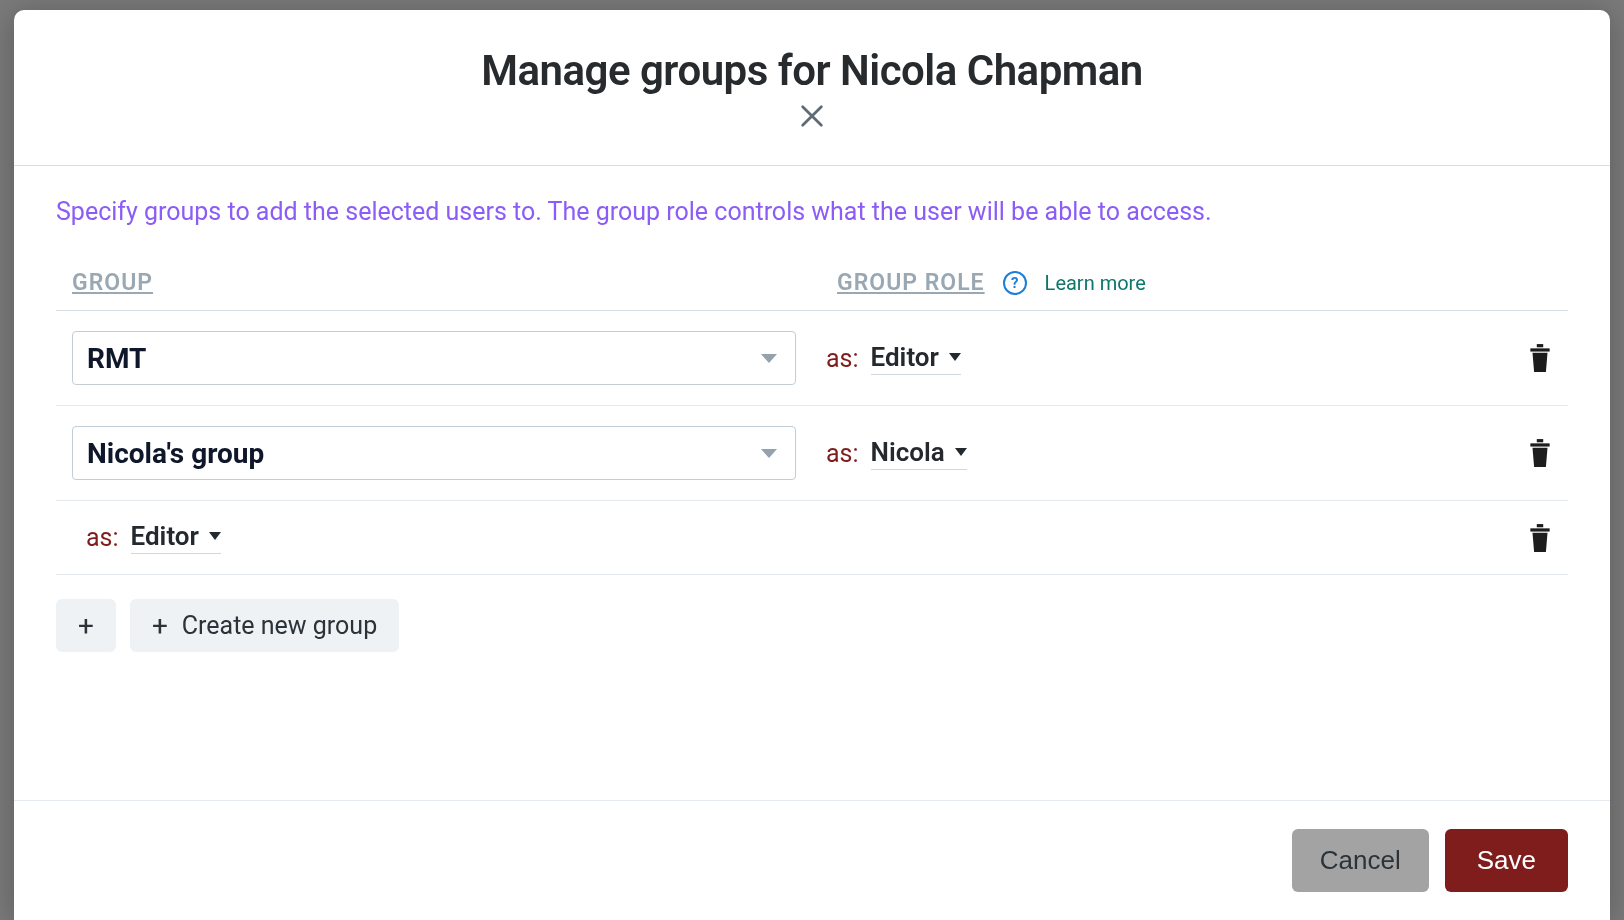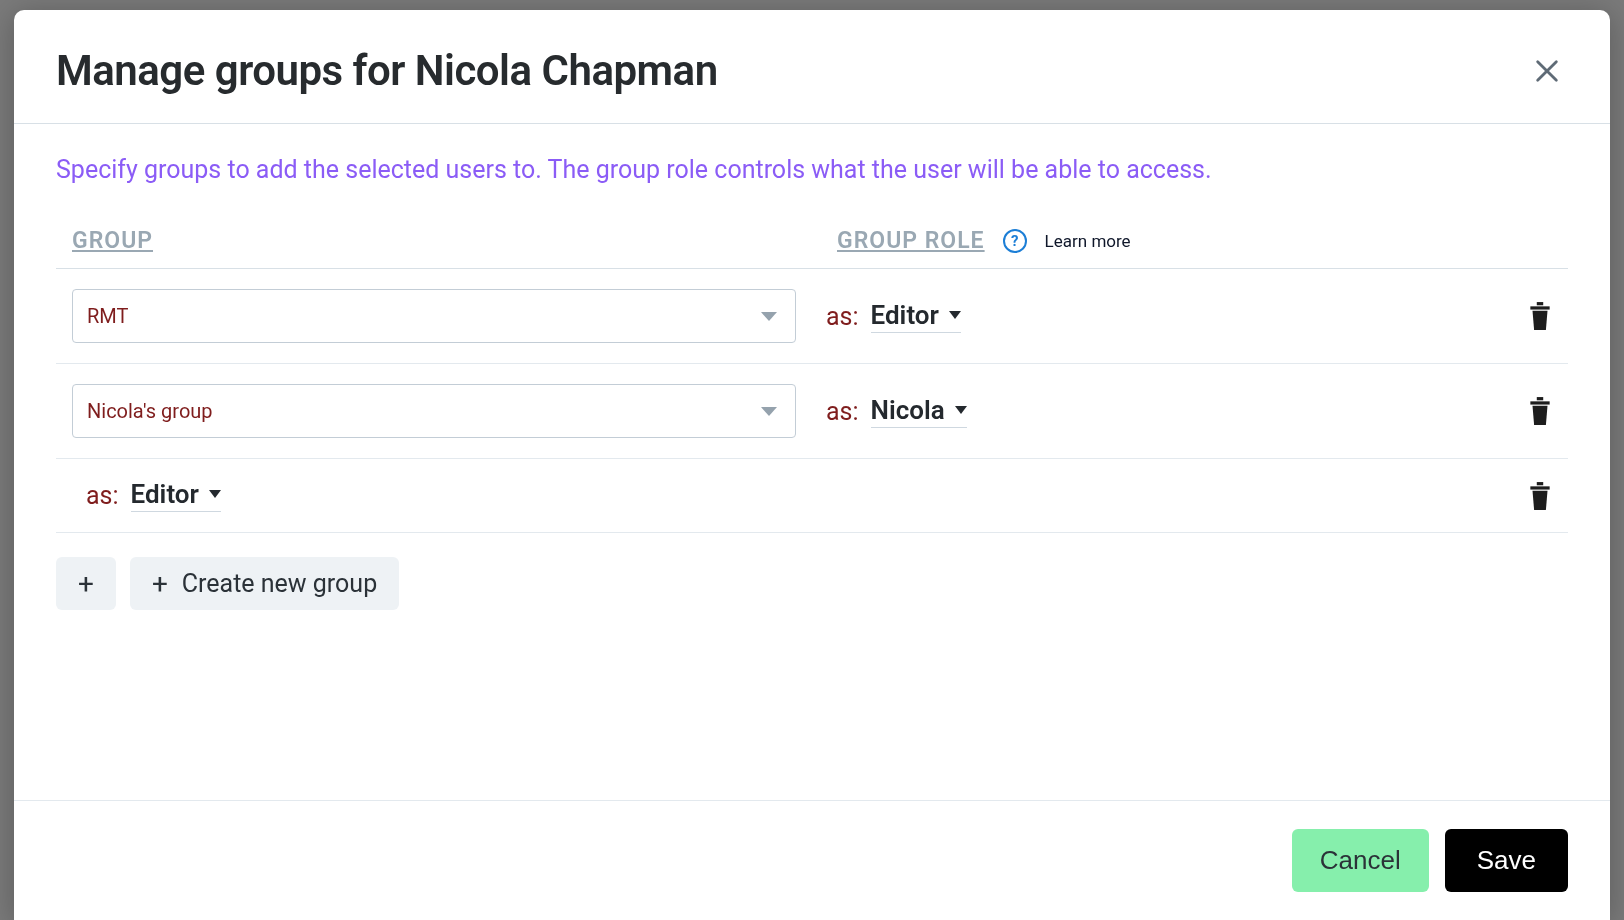--- a/index.html
+++ b/index.html
@@ -29,6 +29,7 @@
     justify-content: space-between;
     padding: 36px 42px 28px 42px;
     border-bottom: 1px solid #d8e0e6;
+    flex-direction: column;
   }
   .modal-title {
     font-size: 42px;

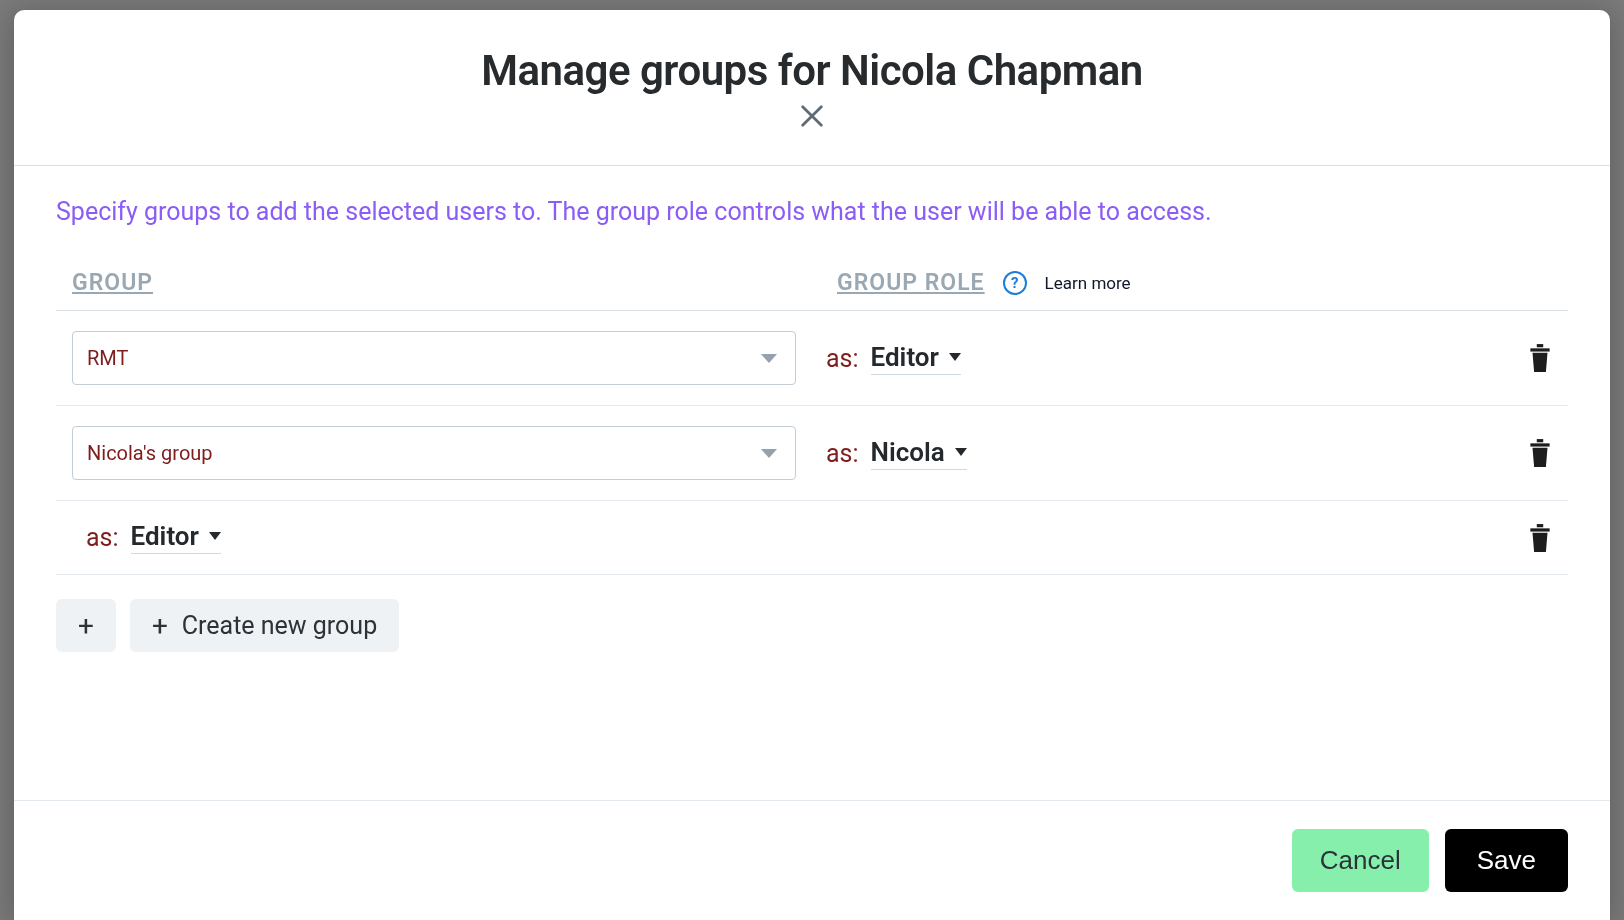--- a/index.html
+++ b/index.html
@@ -95,8 +95,8 @@
     font-weight: 700;
   }
   .learn-more {
-    color: #0f172a;
-    font-size: 17px;
+    color: #0f766e;
+    font-size: 20px;
     cursor: pointer;
   }
   .group-row {

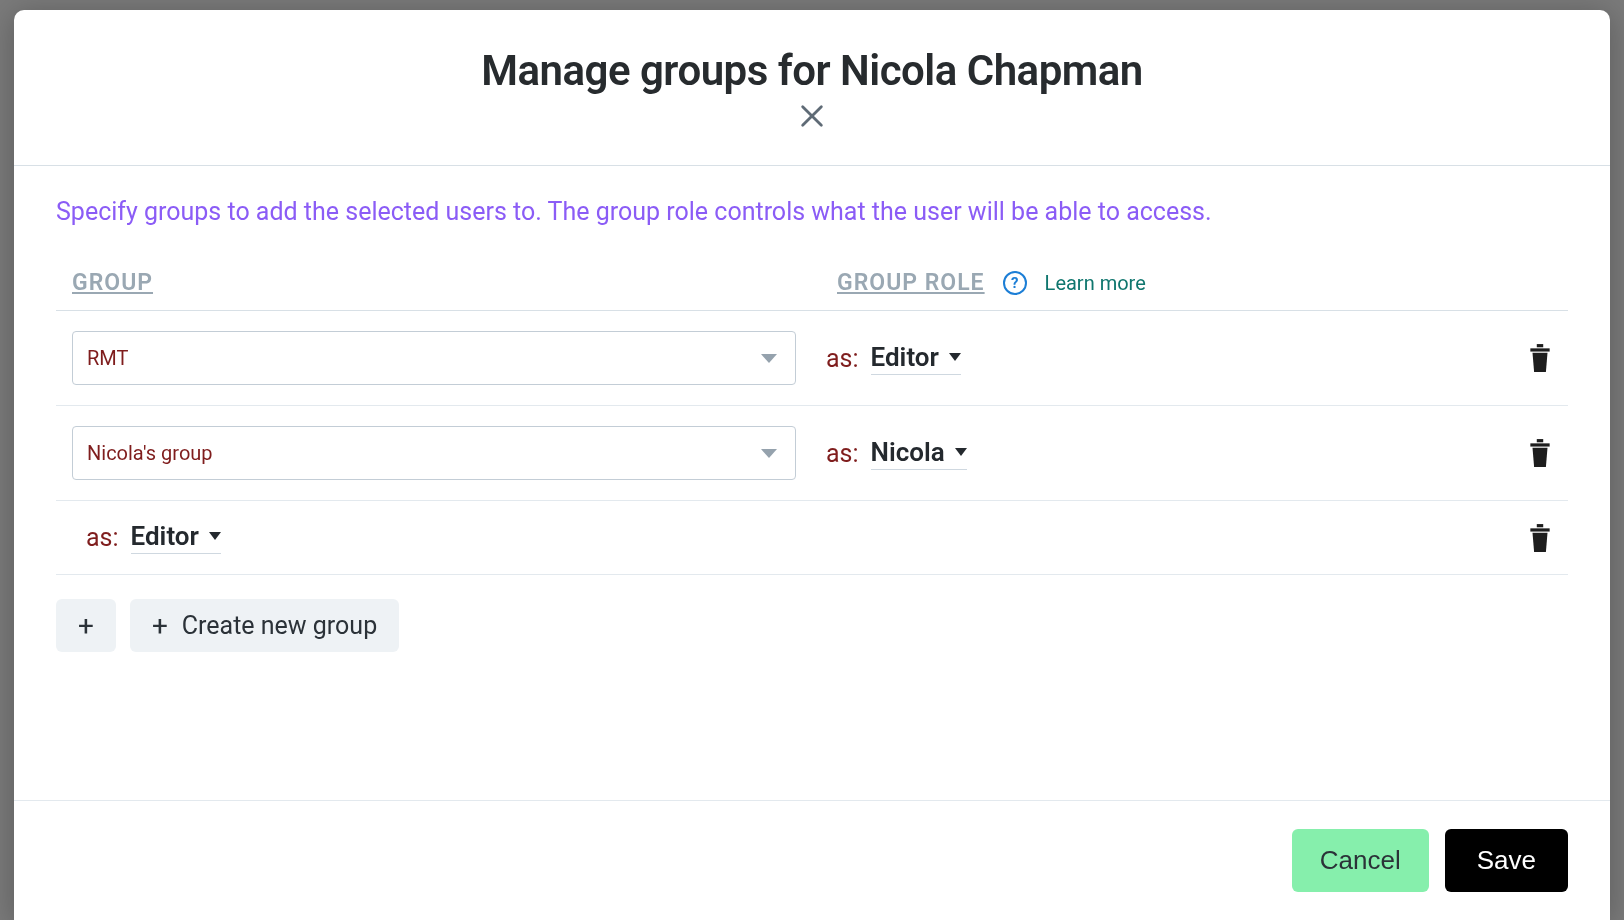--- a/index.html
+++ b/index.html
@@ -119,8 +119,9 @@
     background: #fff;
   }
   .group-select span {
-    font-size: 20px;
-    color: #7f1d1d;
+    font-size: 28px;
+    color: #0f172a;
+    font-weight: bold;
   }
   .chev-down {
     width: 0; height: 0;

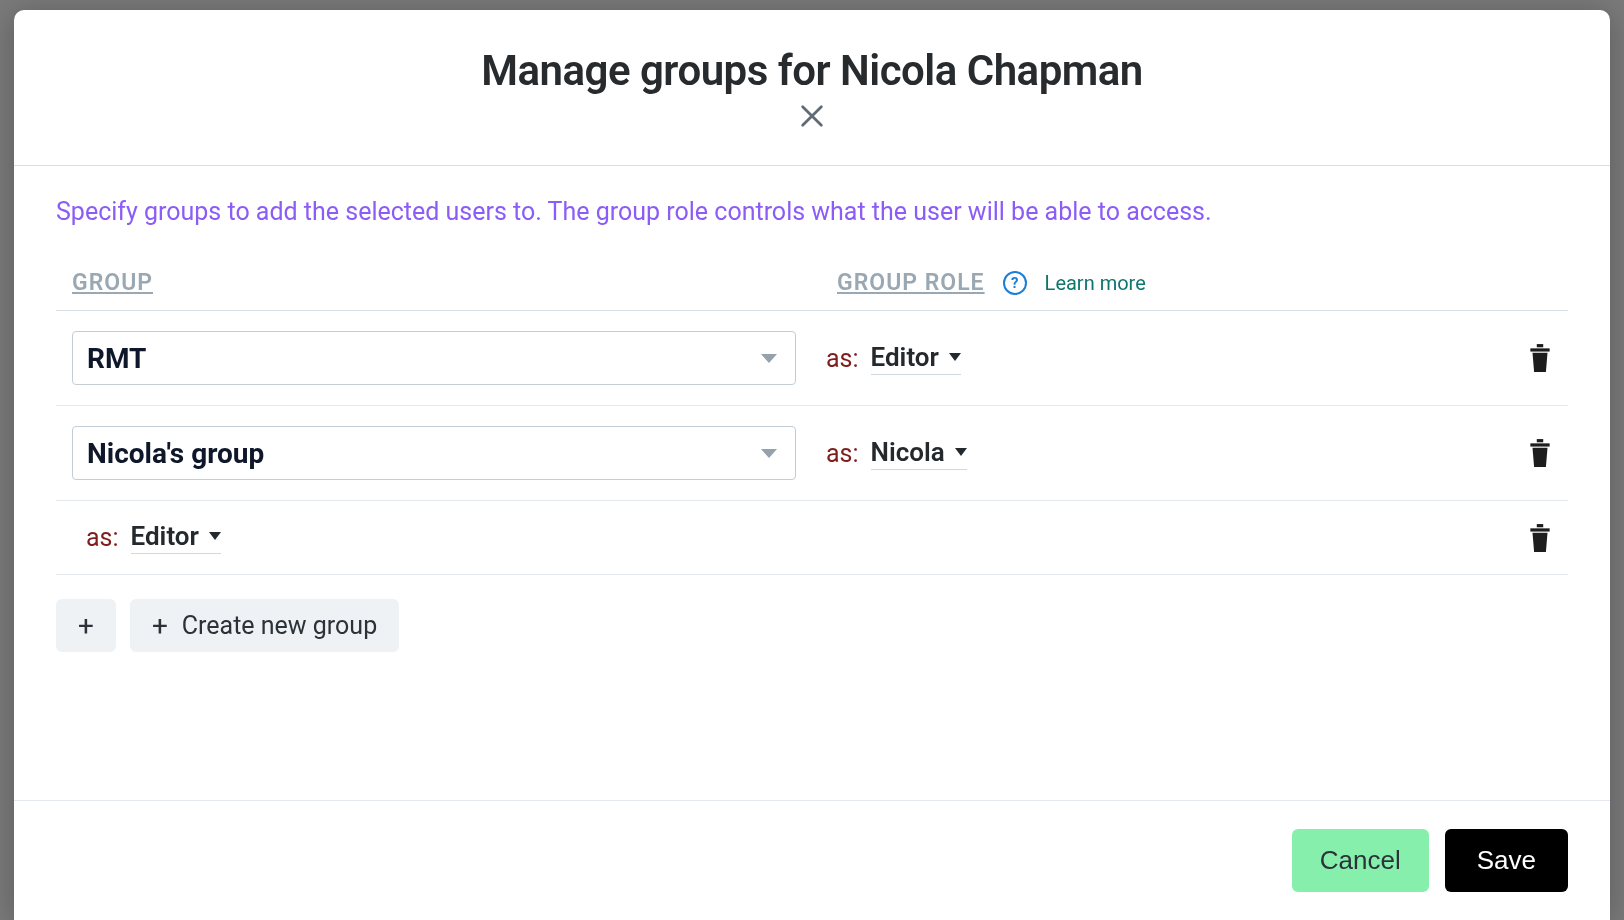--- a/index.html
+++ b/index.html
@@ -204,7 +204,7 @@
     cursor: pointer;
   }
   .btn-cancel {
-    background: #86efac;
+    background: #a3a3a3;
     color: #2b3238;
   }
   .btn-save {

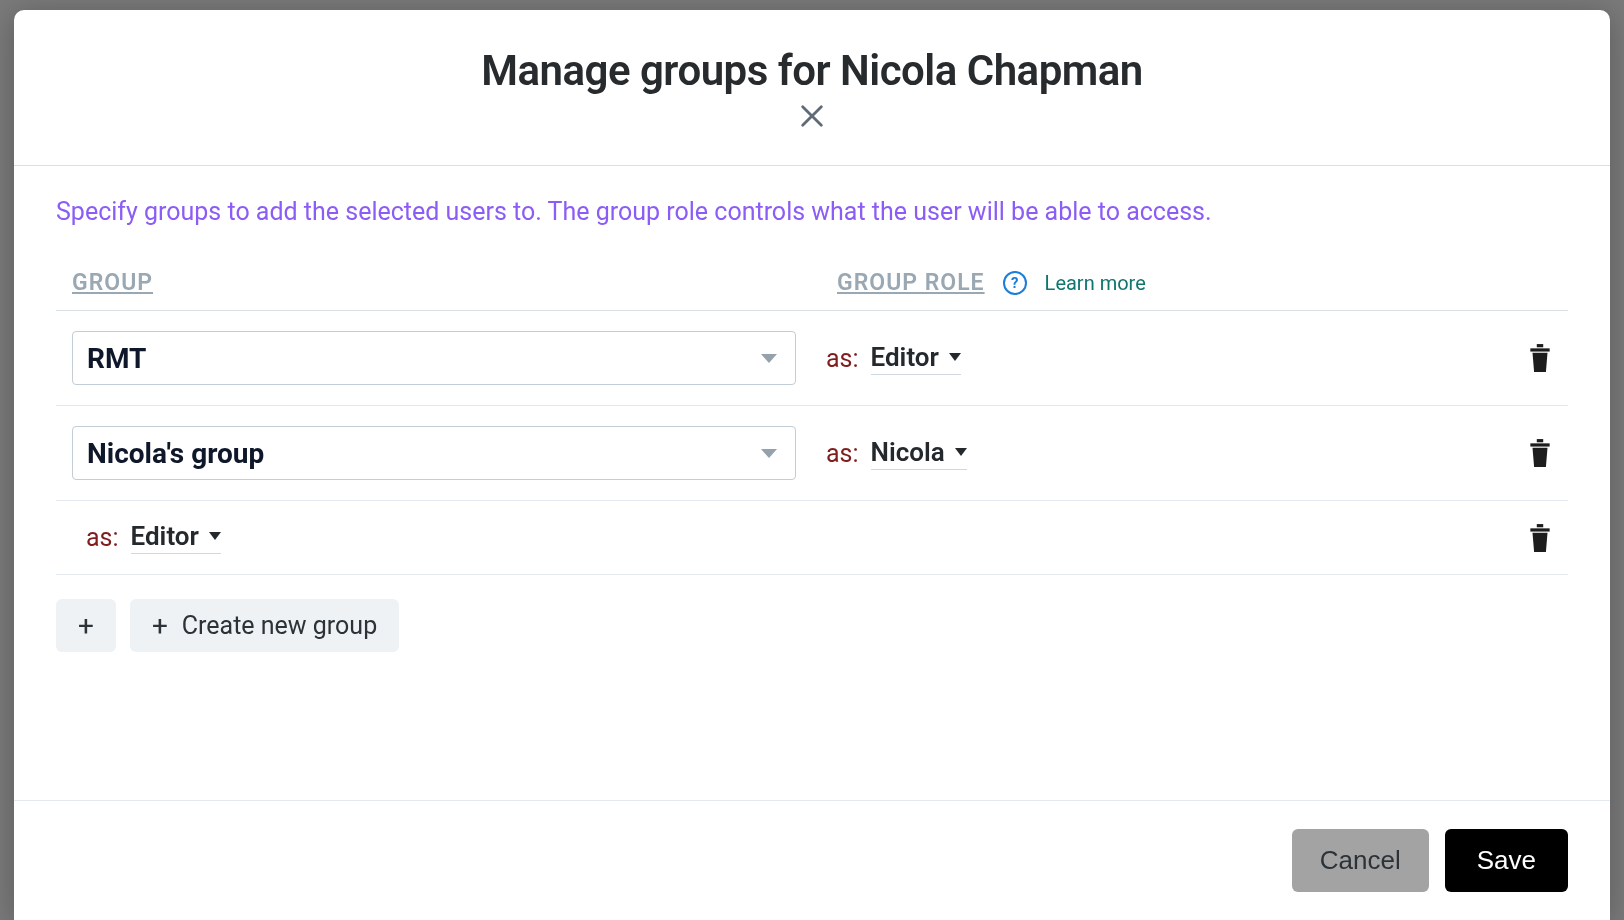--- a/index.html
+++ b/index.html
@@ -208,7 +208,7 @@
     color: #2b3238;
   }
   .btn-save {
-    background: #000000;
+    background: #7f1d1d;
     color: #fff;
     padding: 16px 32px;
   }

